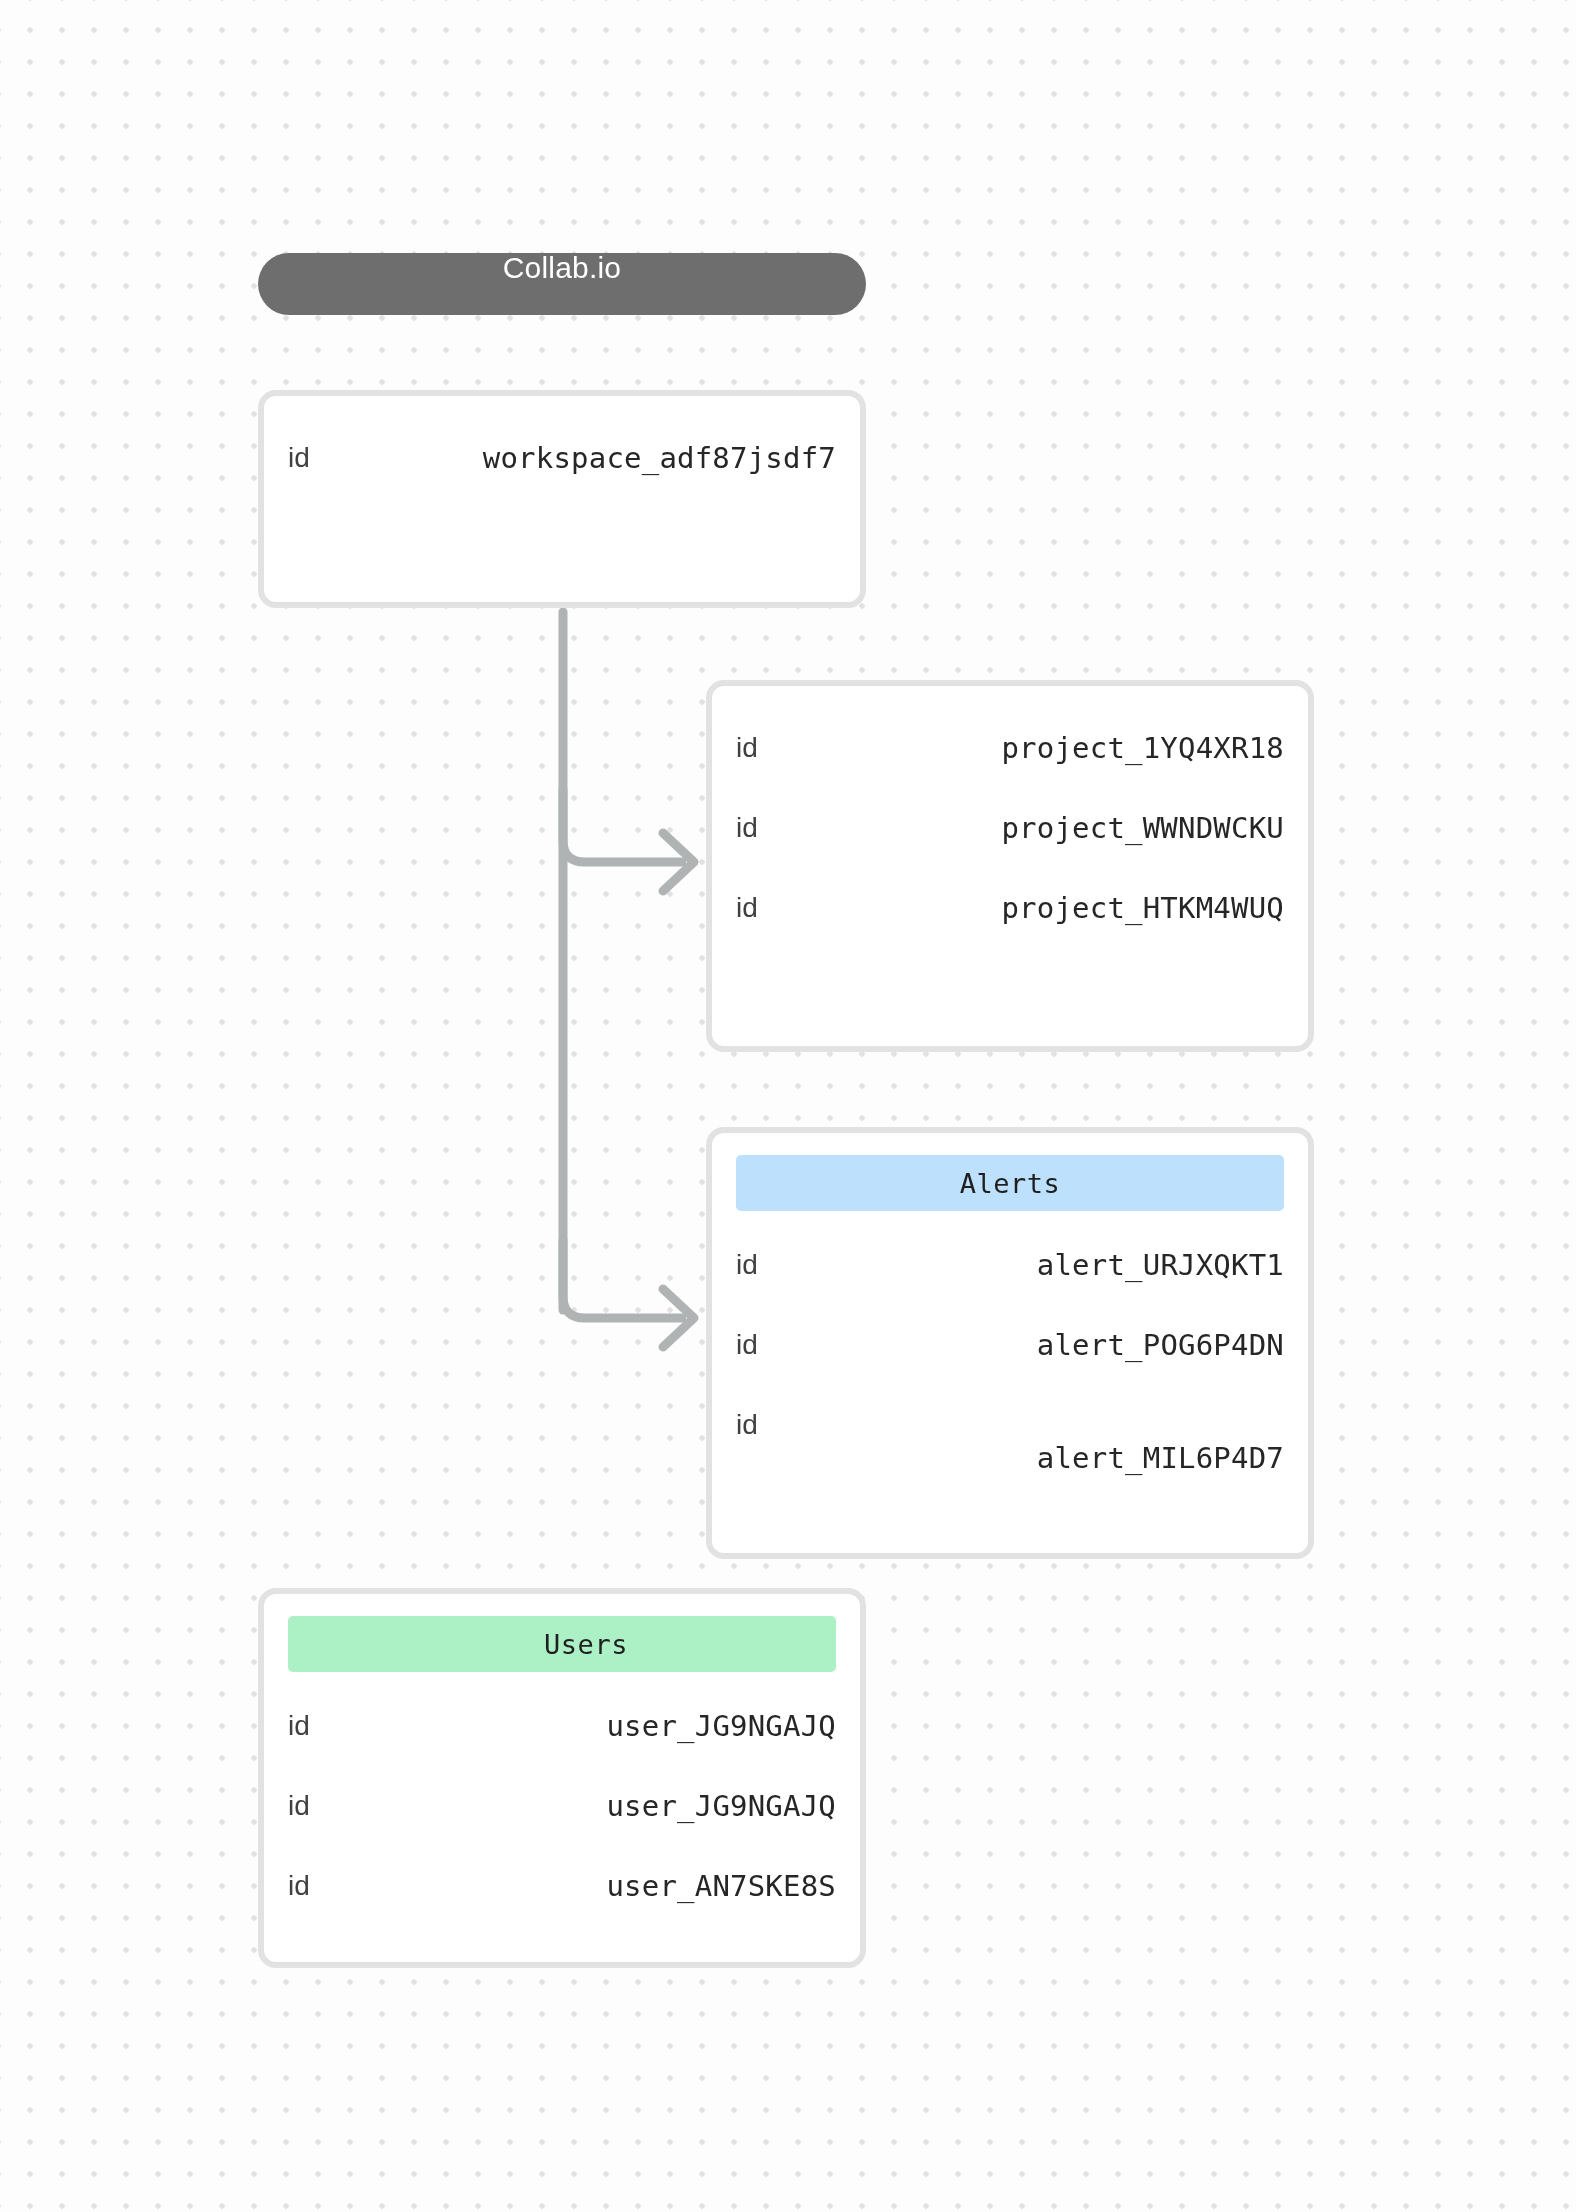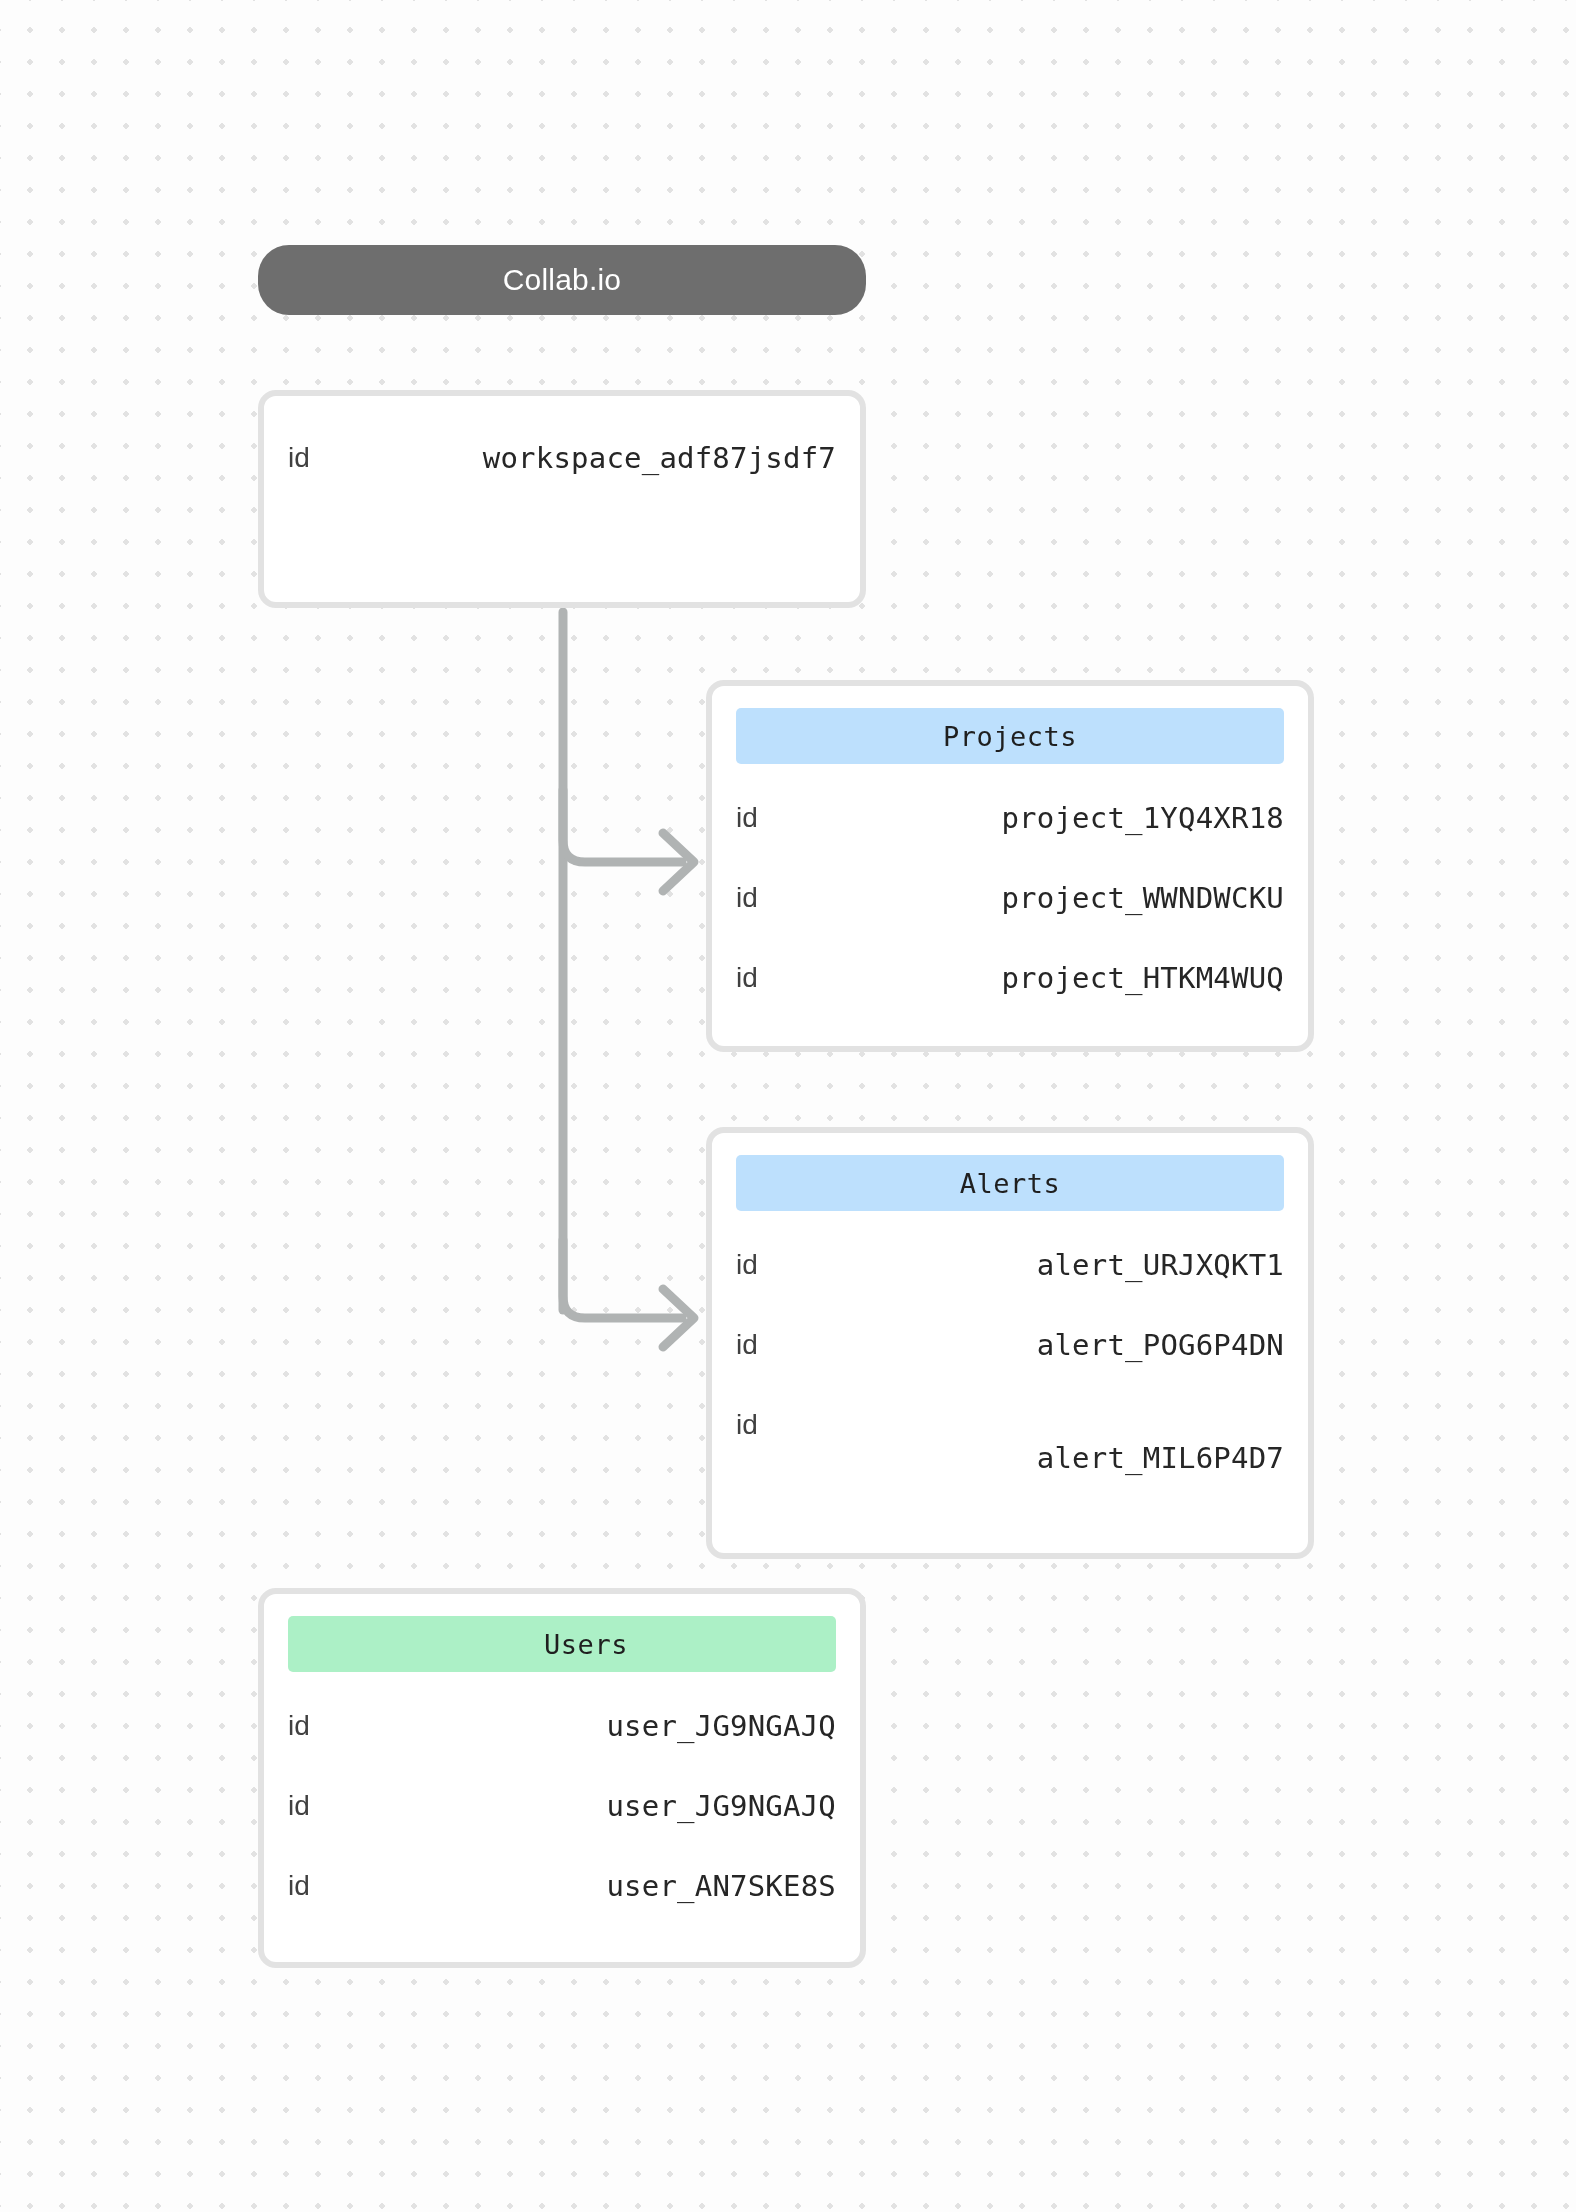--- a/index.html
+++ b/index.html
@@ -24,13 +24,13 @@
   .title-pill {
     position: absolute;
     left: 258px;
-    top: 245px;
+    top: 253px;
     width: 608px;
-    height: 70px;
+    height: 62px;
     border-radius: 31px;
     background: #6E6E6E;
     display: flex;
-    align-items: center;
+    align-items: flex-start;
     justify-content: center;
     box-sizing: border-box;
   }

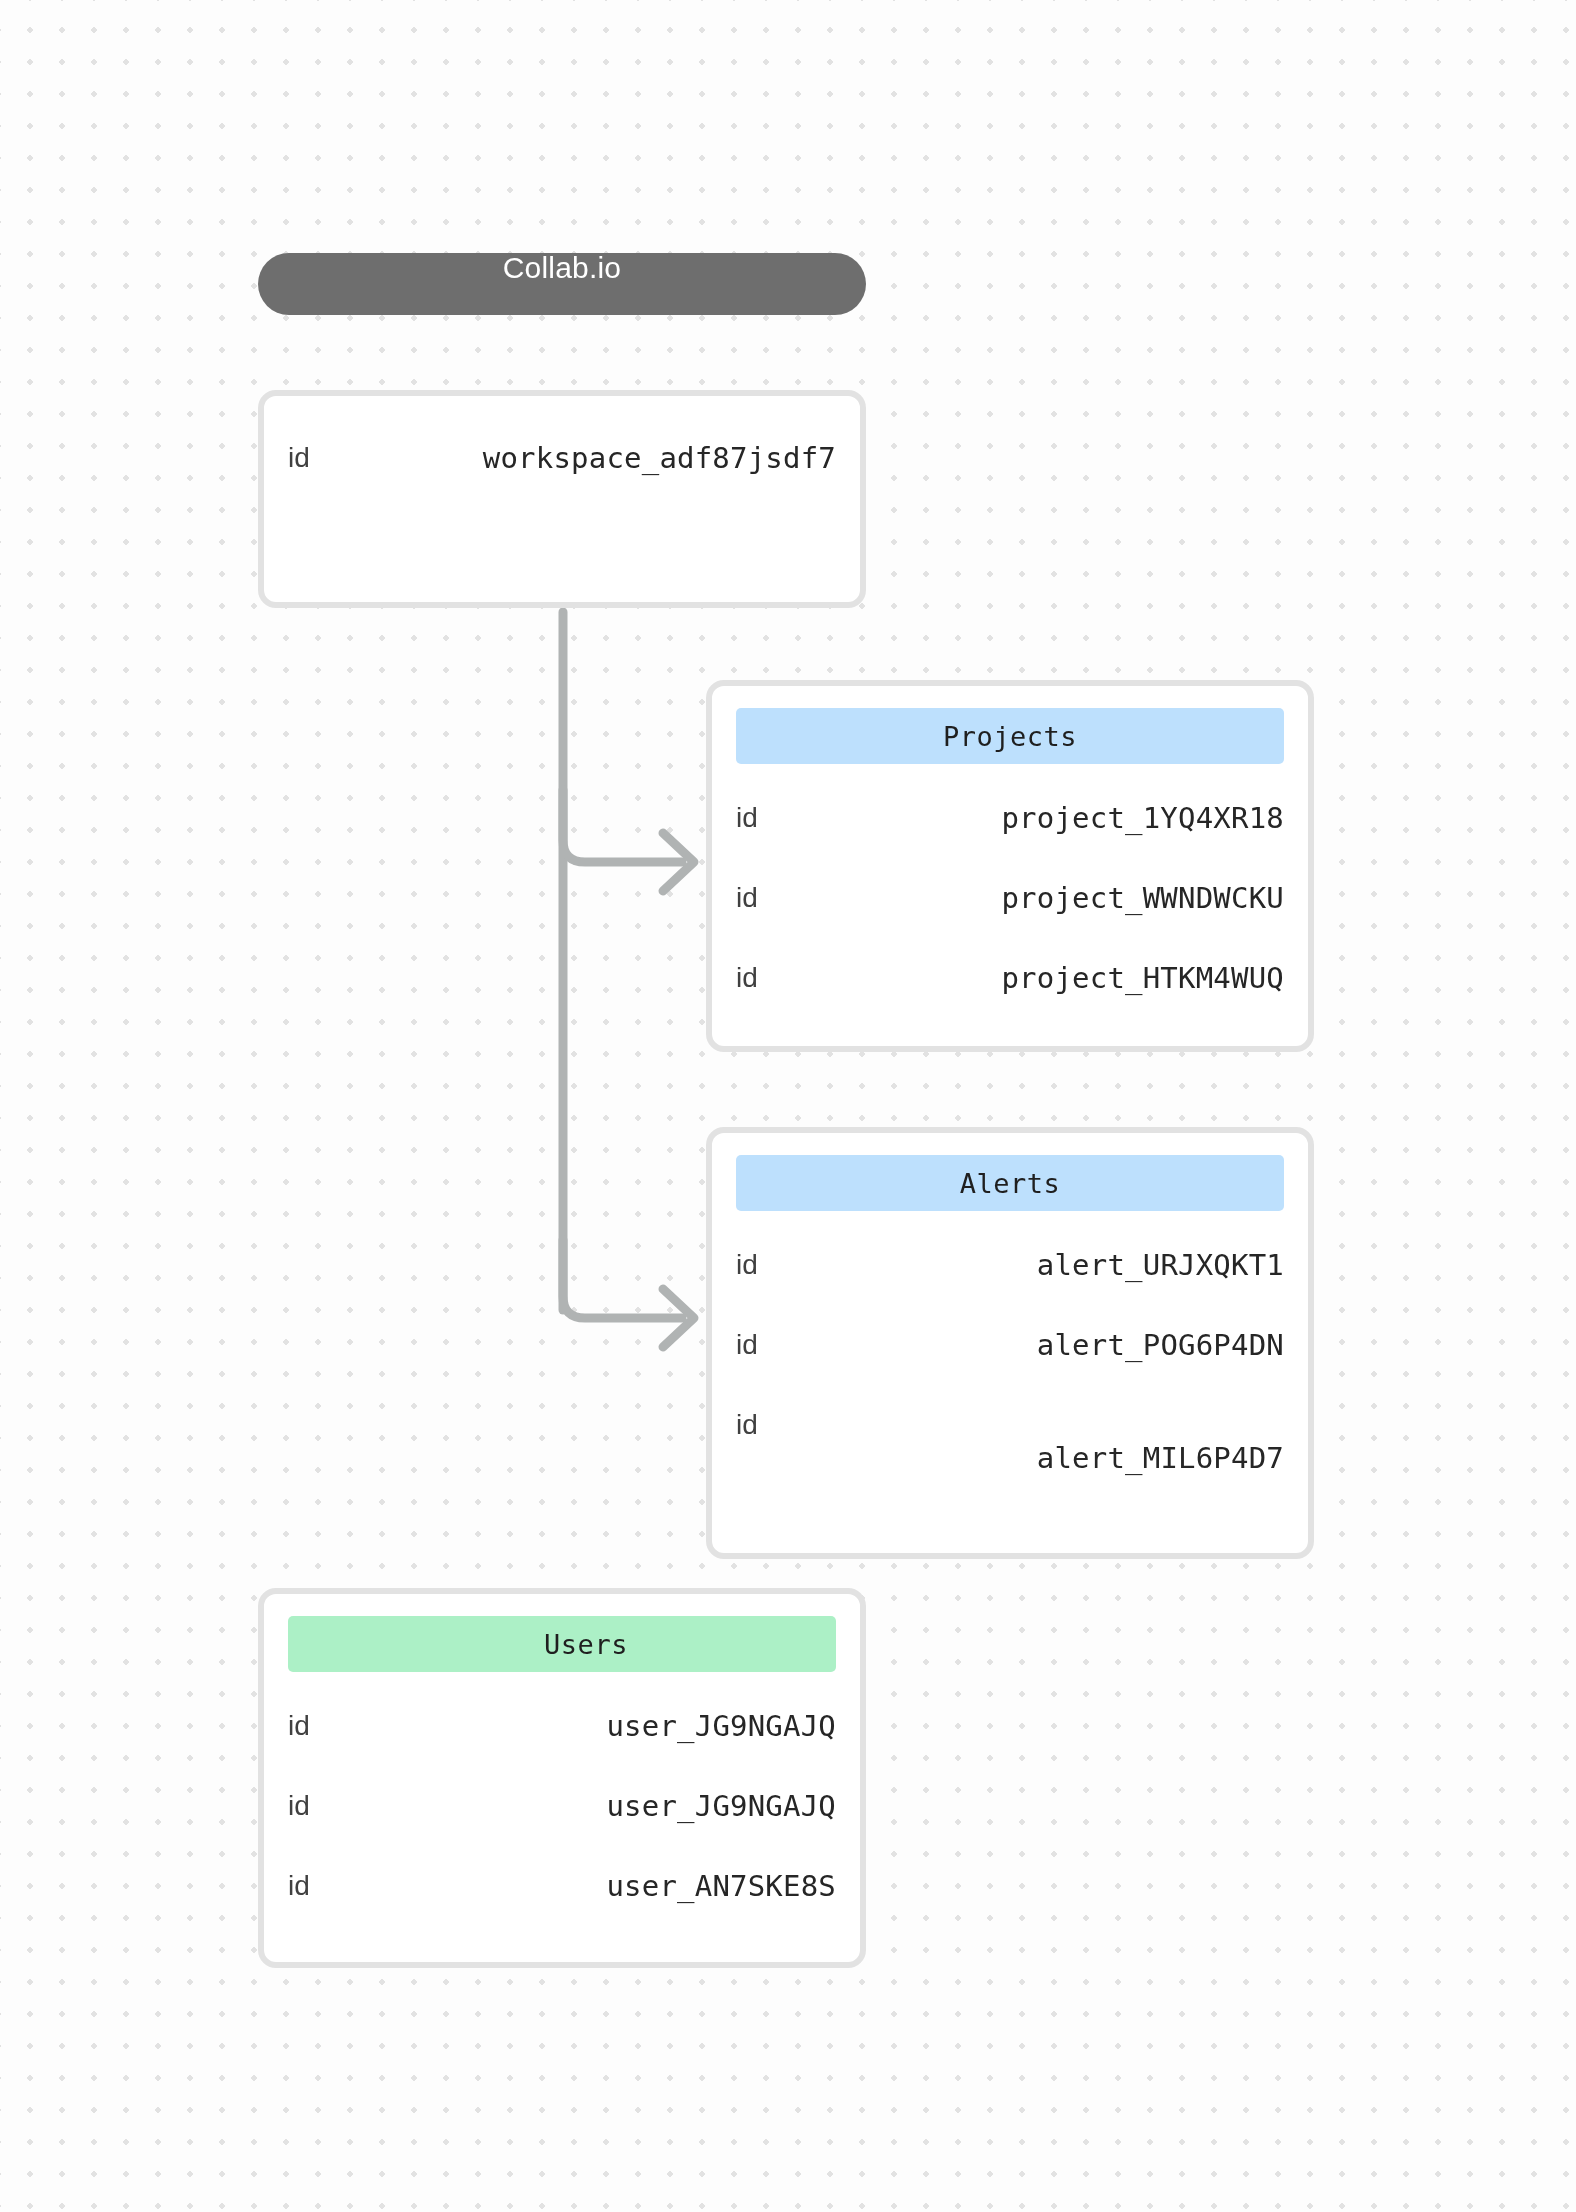--- a/index.html
+++ b/index.html
@@ -144,9 +144,6 @@
   </div>
 
   <div class="node" id="node-projects">
-    <div class="node-header hdr-blue">
-      <span class="node-title">Projects</span>
-    </div>
     <div class="rows">
       <div class="row">
         <span class="row-key">id</span>

